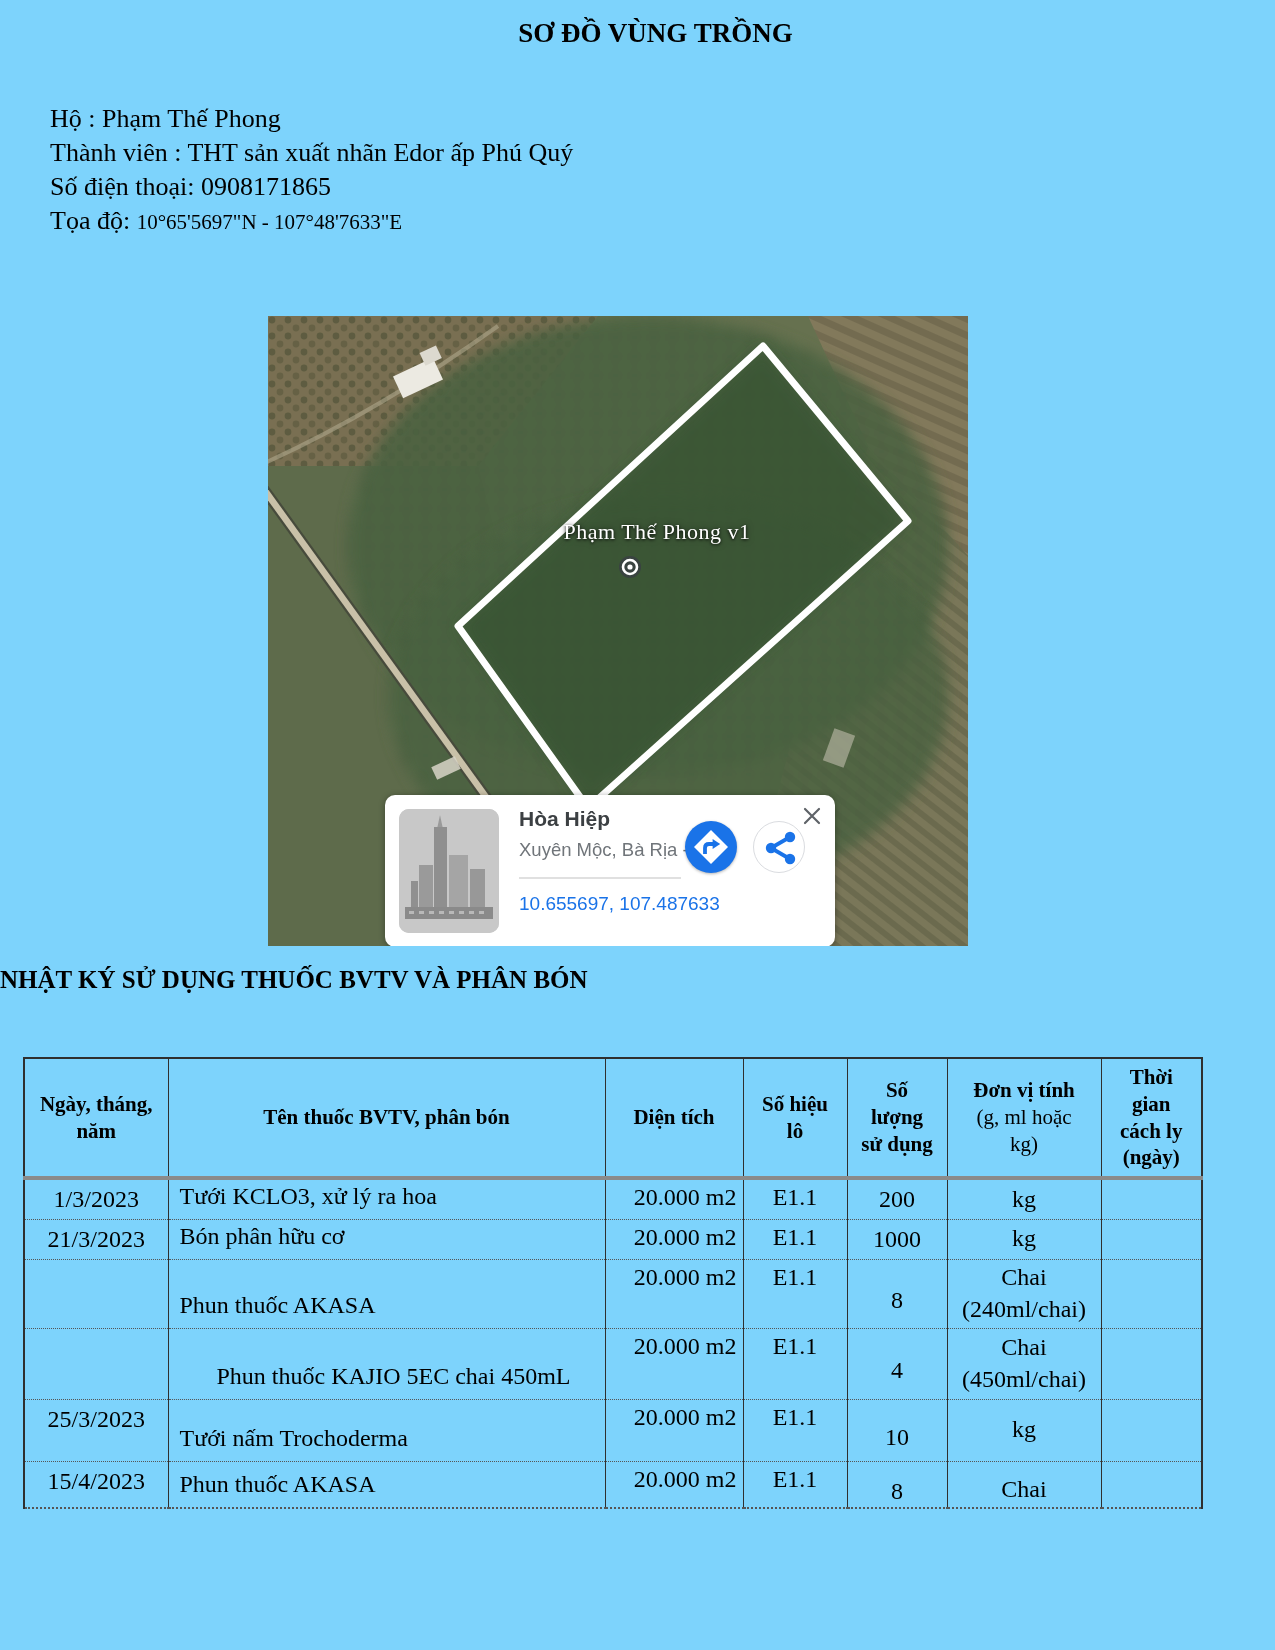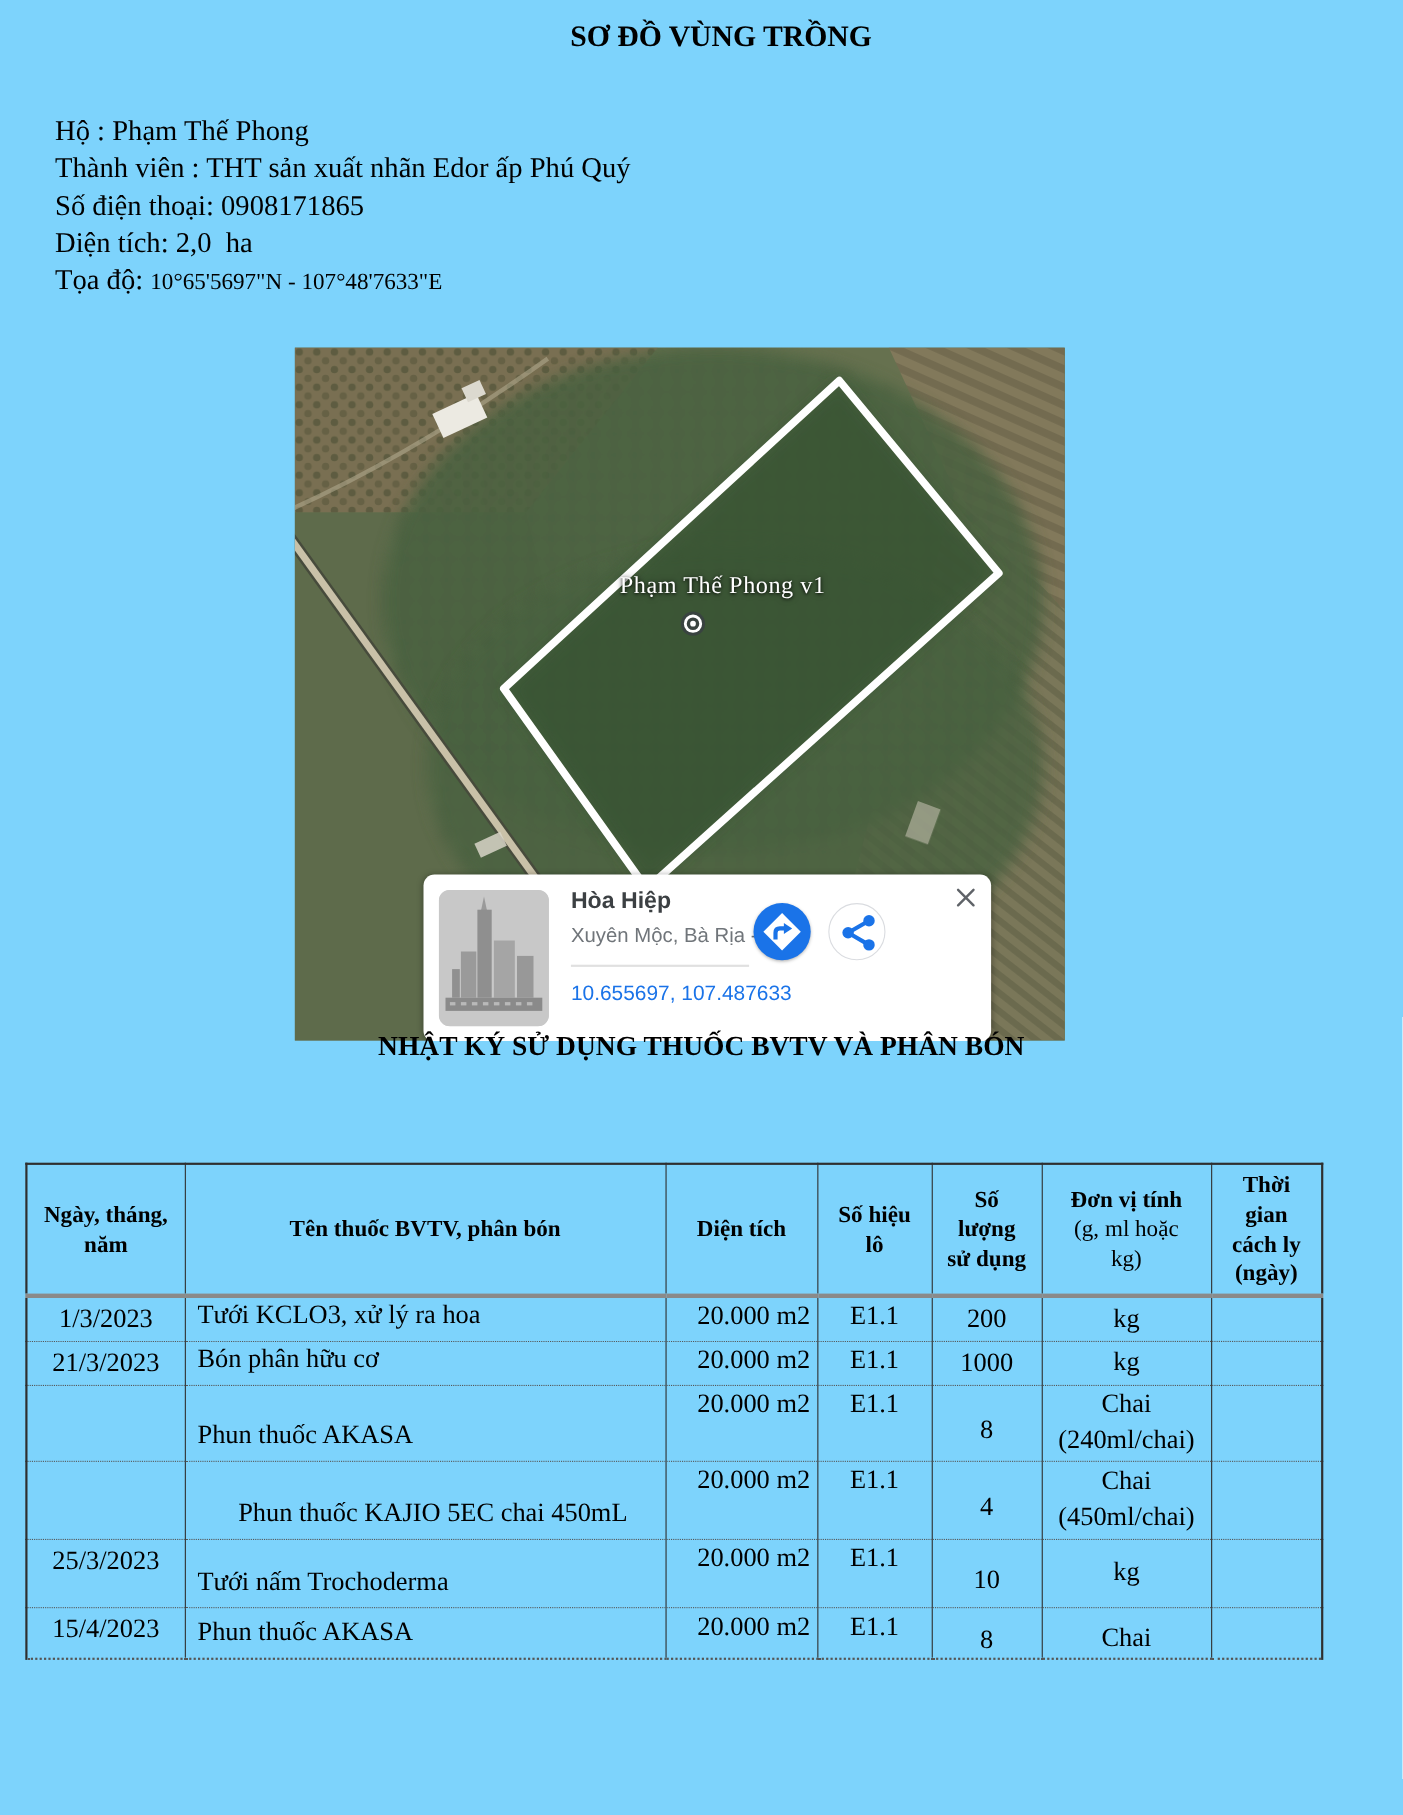--- a/index.html
+++ b/index.html
@@ -87,7 +87,6 @@
     <div class="info-line"><span>Hộ : Phạm Thế Phong</span></div>
     <div class="info-line"><span>Thành viên : THT sản xuất nhãn Edor ấp Phú Quý</span></div>
     <div class="info-line"><span>Số điện thoại: 0908171865</span></div>
-    <div class="info-line"><span>Diện tích: 2,0  ha</span></div>
     <div class="info-line"><span>Tọa độ: </span><span class="coords-val">10°65'5697"N - 107°48'7633"E</span></div>
   </div>
 

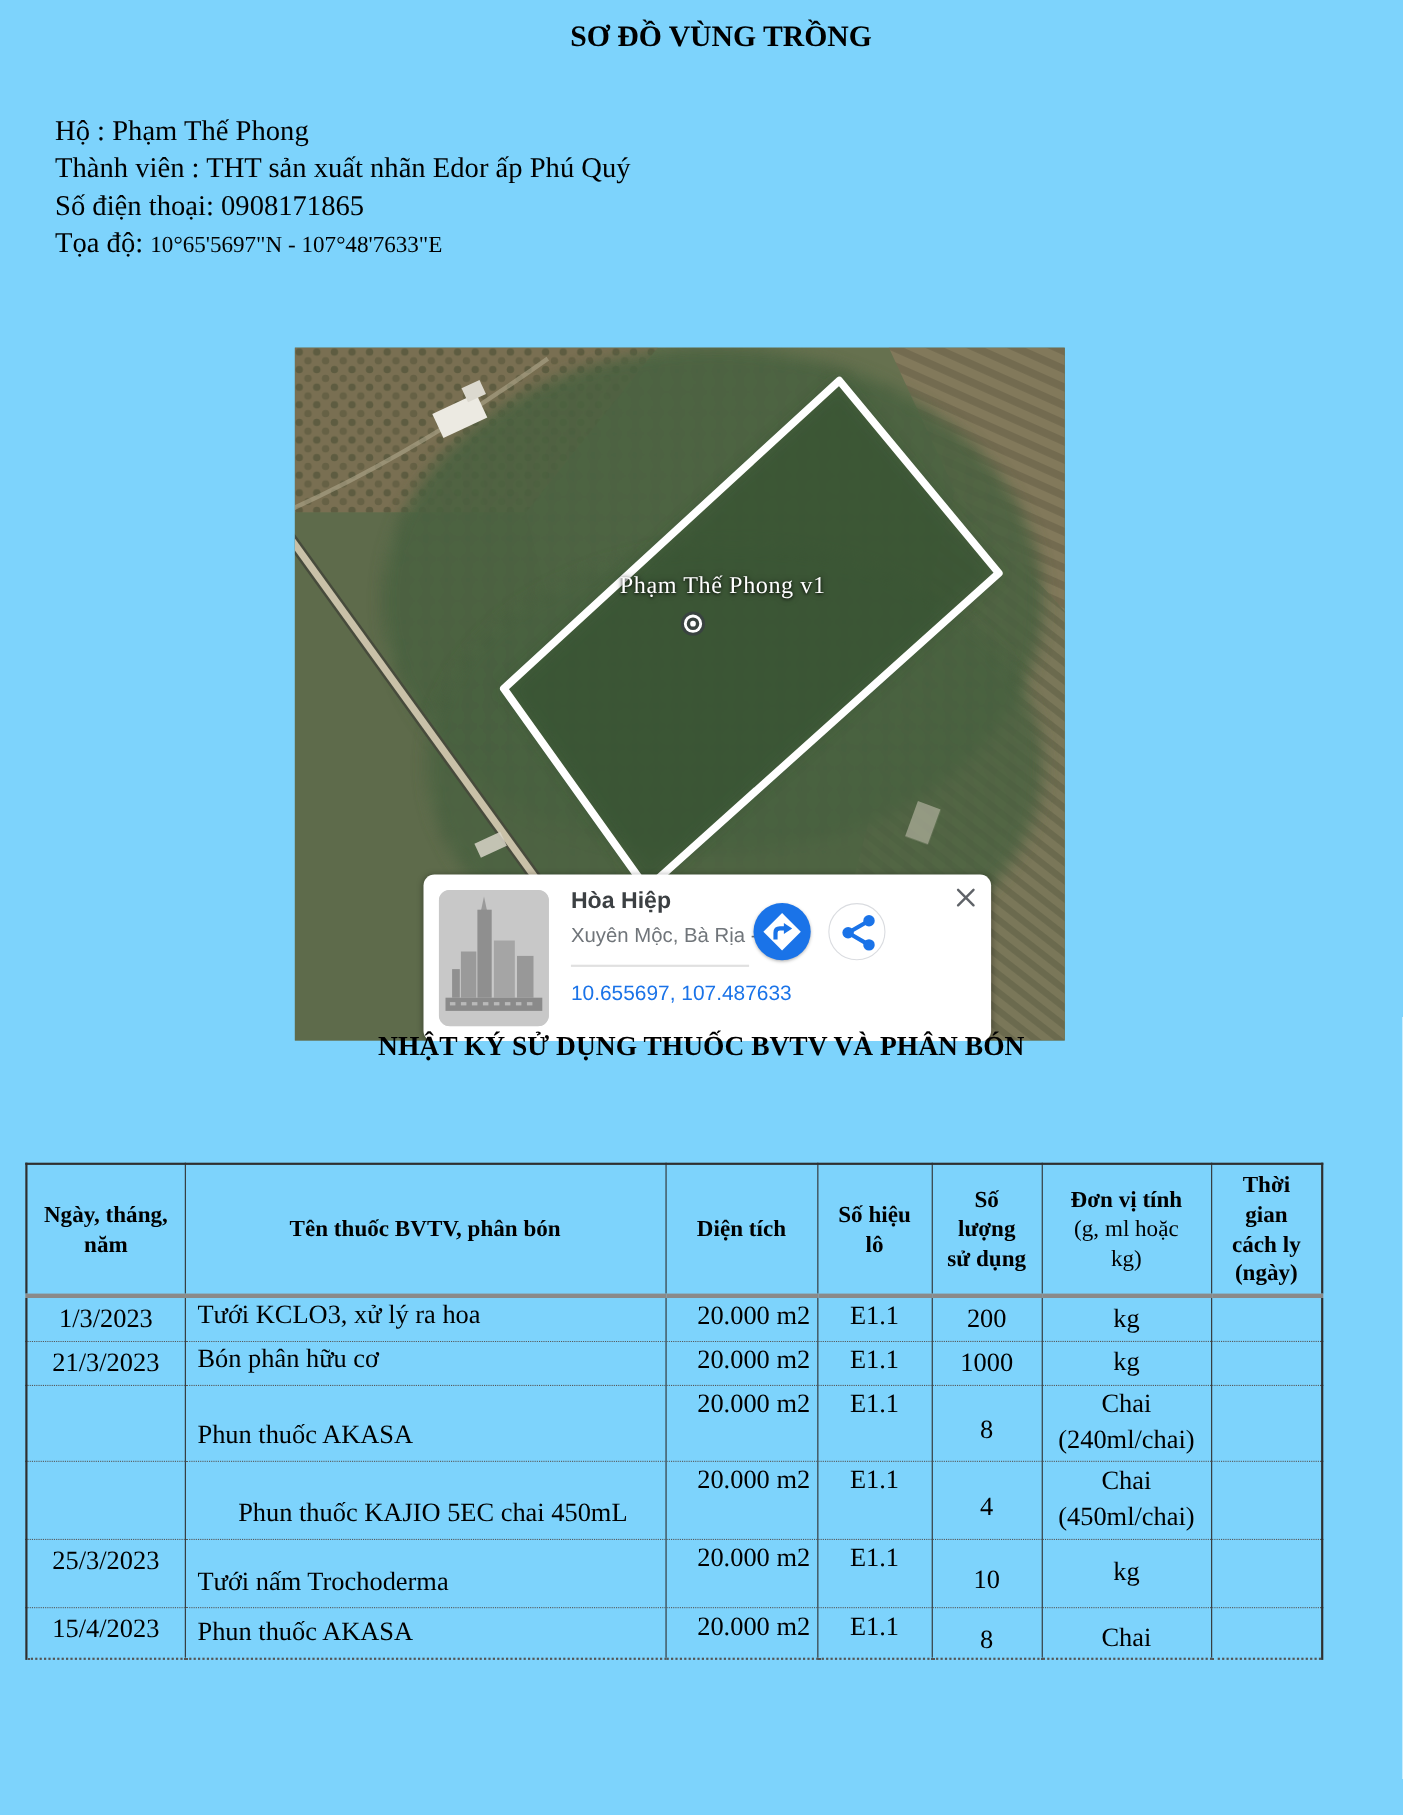--- a/index.html
+++ b/index.html
@@ -22,7 +22,7 @@
   .map-pin{position:absolute;left:349px;top:238px;width:26px;height:26px;}
 
   
-  .card{position:absolute;left:117px;top:479px;width:516px;height:152px;background:#fff;
+  .card{position:absolute;left:117px;top:479px;width:450px;height:152px;background:#fff;
         border-radius:10px;box-shadow:0 1px 6px rgba(0,0,0,.35);
         font-family:"Liberation Sans","DejaVu Sans",sans-serif;}
   .thumb{position:absolute;left:14px;top:14px;width:100px;height:124px;border-radius:10px;

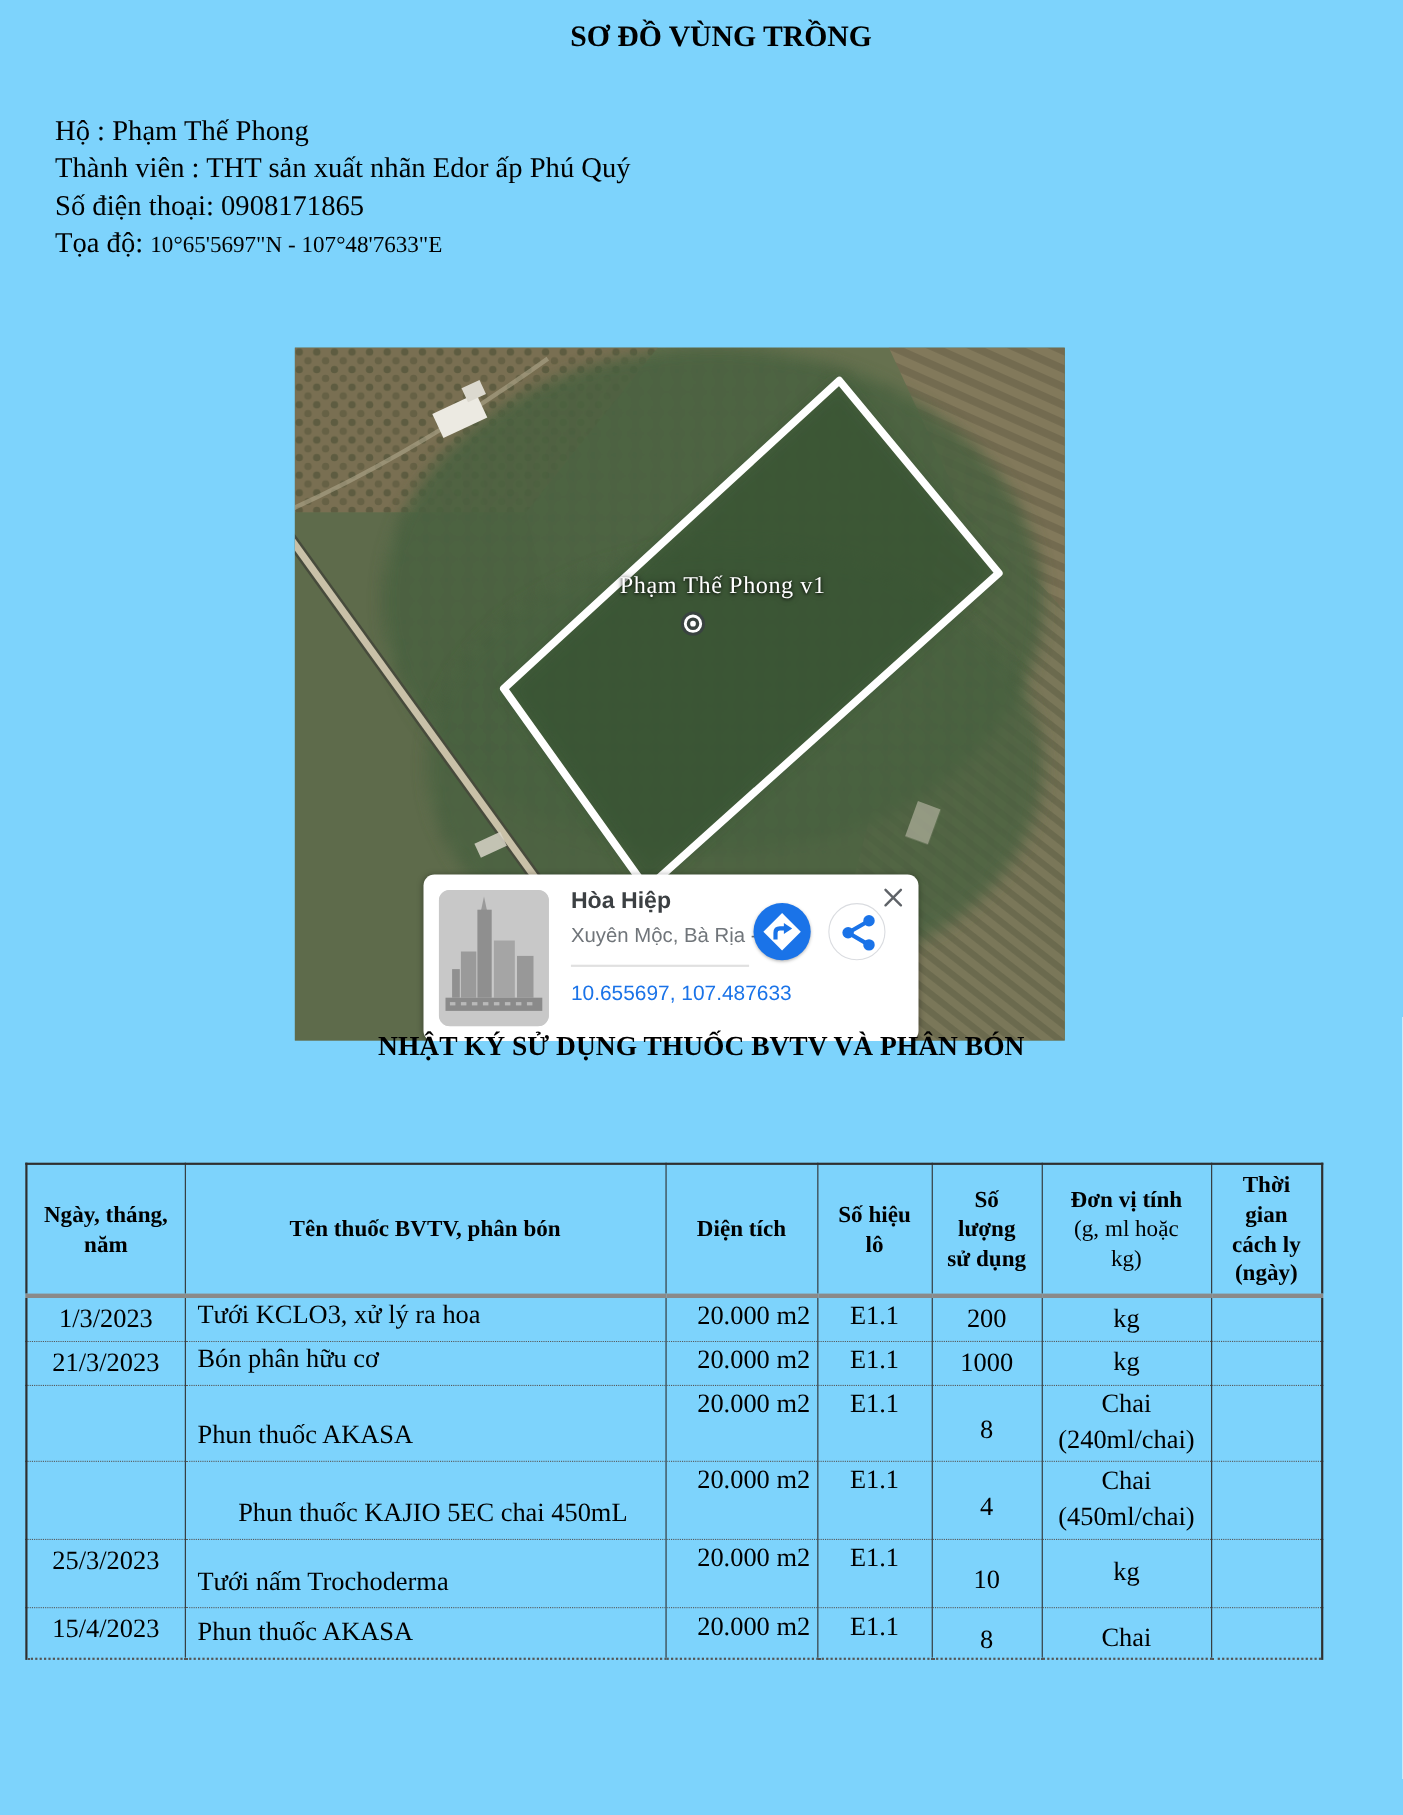--- a/index.html
+++ b/index.html
@@ -39,7 +39,7 @@
   .card-close{position:absolute;right:12px;top:10px;width:22px;height:22px;}
 
   
-  .log-title{position:absolute;top:938px;left:0;right:0;text-align:center;
+  .log-title{position:absolute;top:966px;left:0;right:0;
              font-size:25px;font-weight:bold;}
   table.log{position:absolute;left:23px;top:1057px;width:1178px;table-layout:fixed;
             border-collapse:collapse;border:2.5px solid #2f2f2f;border-bottom:1px dotted #555;}

